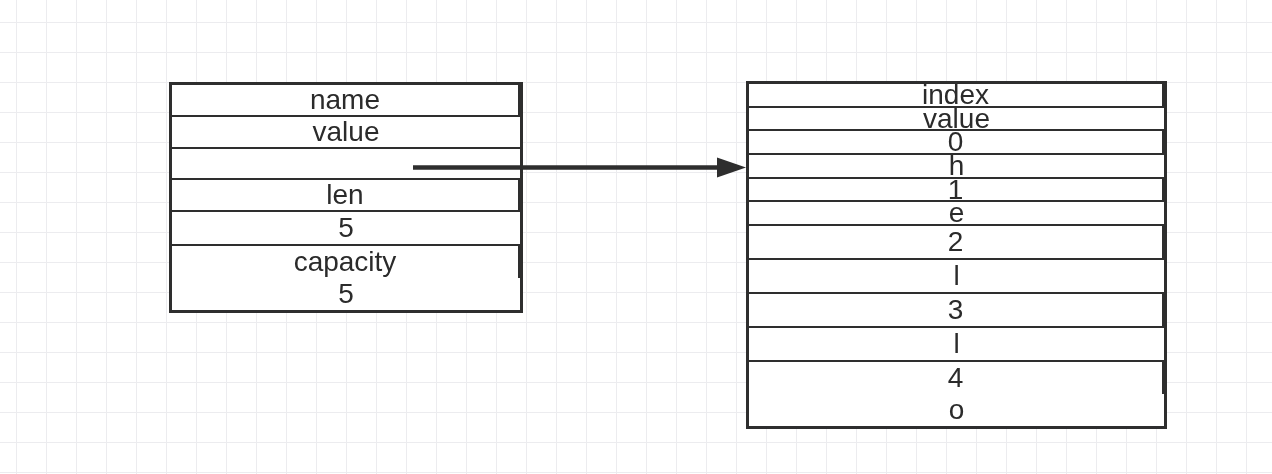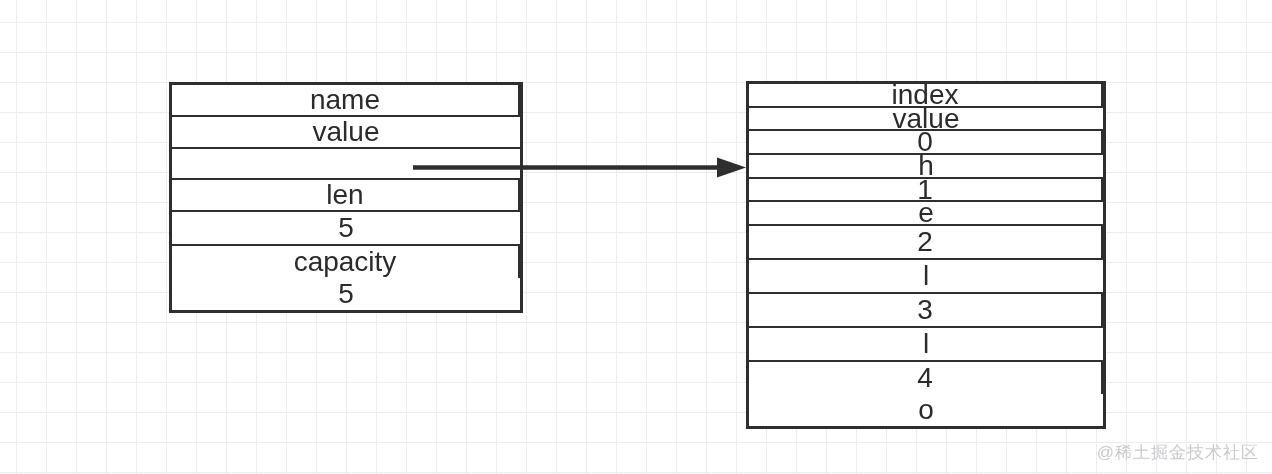--- a/index.html
+++ b/index.html
@@ -53,7 +53,7 @@
   .tbl-heap {
     left: 746px;
     top: 81px;
-    width: 360px;
+    width: 421px;
     height: 348px;
     grid-template-rows: repeat(6, 1fr);
   }

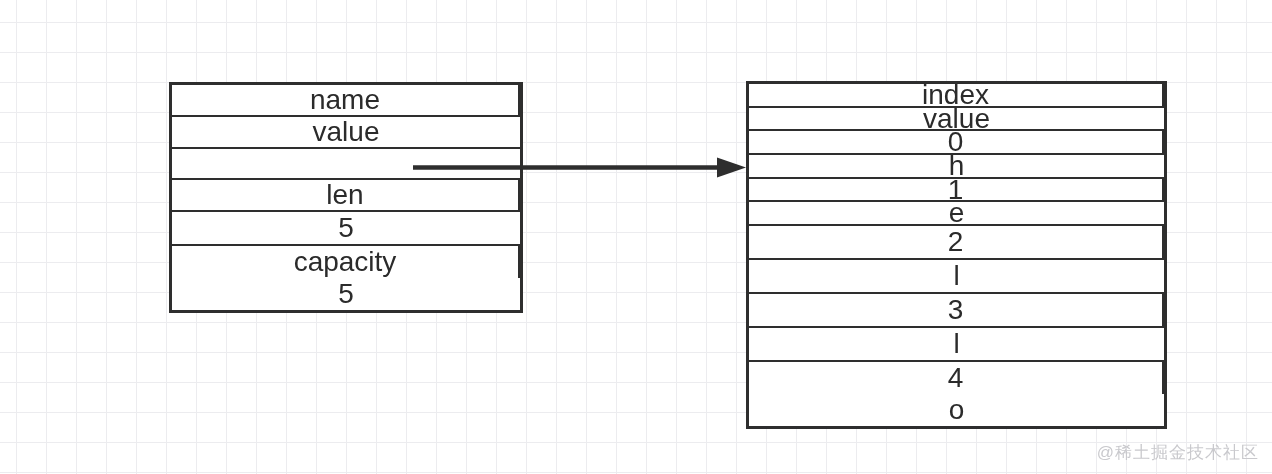--- a/index.html
+++ b/index.html
@@ -142,7 +142,6 @@
     <polygon class="arrow-head" points="717,157.5 746,167.5 717,177.5"></polygon>
   </svg>
 
-  <div class="watermark">@稀土掘金技术社区</div>
 
 </div>
 

